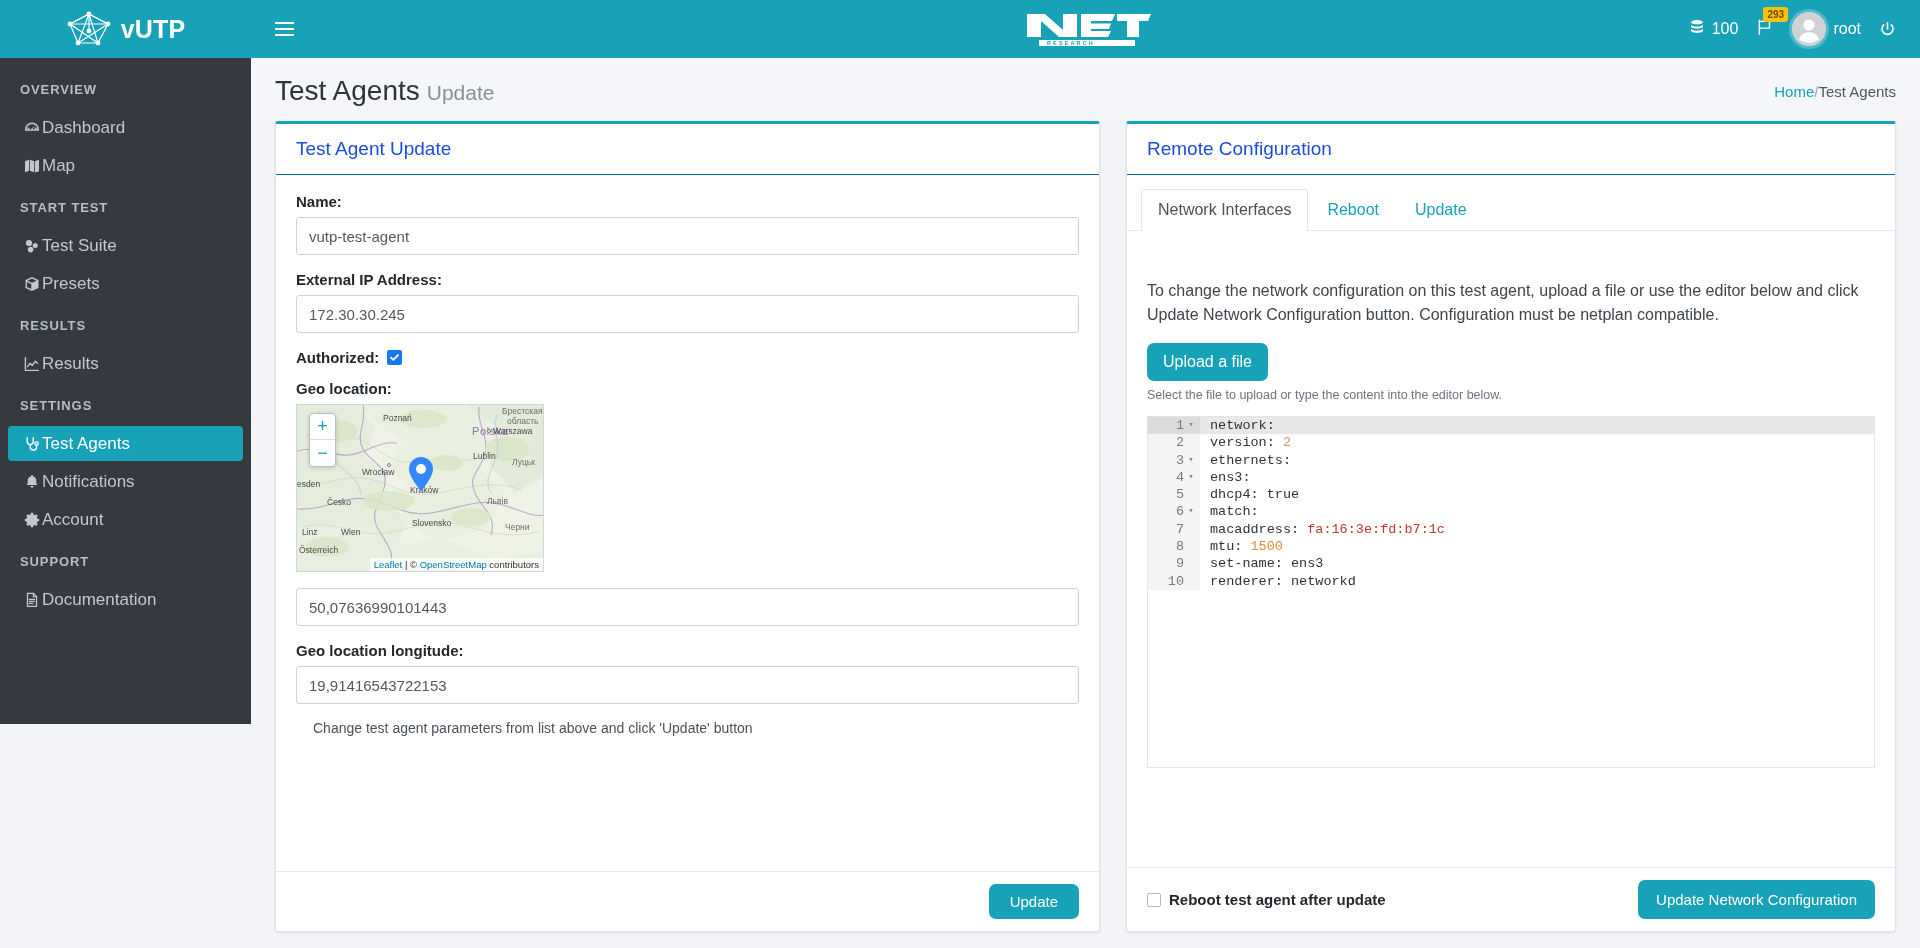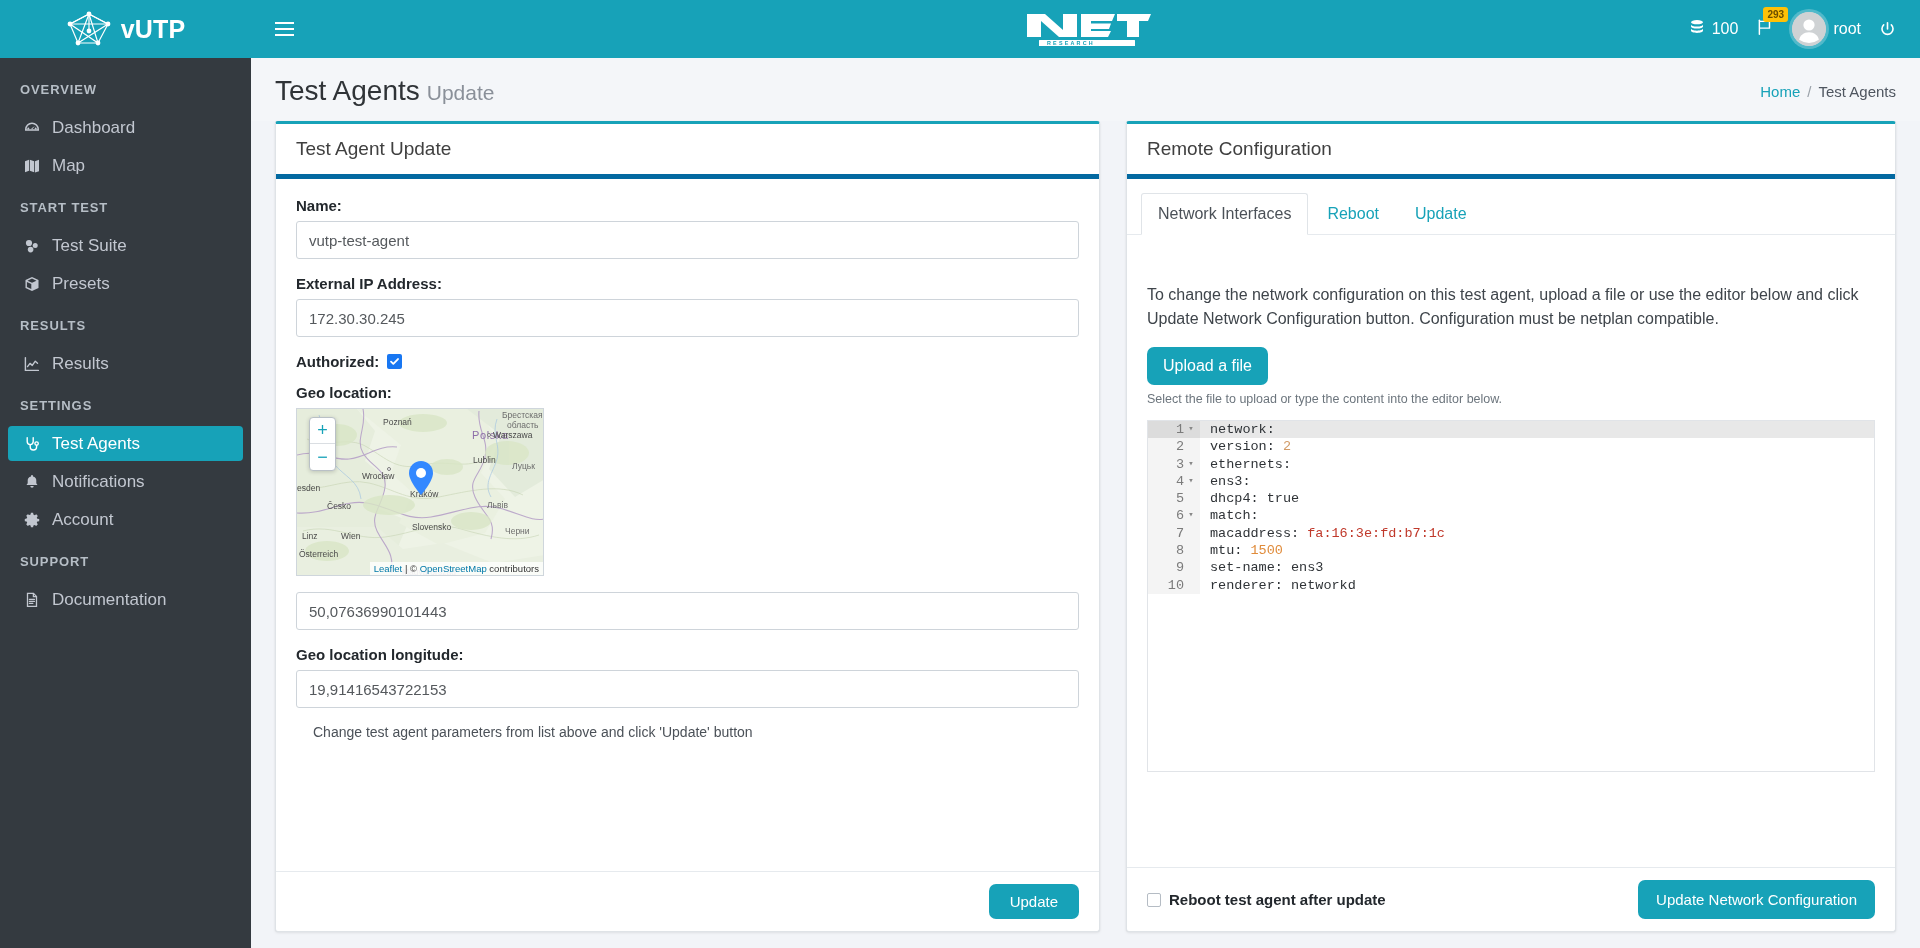--- a/index.html
+++ b/index.html
@@ -15,7 +15,7 @@
 
   
   .sidebar {
-    width: 251px; min-width: 251px; height: 948px;
+    width: 251px; min-width: 251px; height: 724px;
     background: #343a40; display: flex; flex-direction: column;
   }
   .brand {

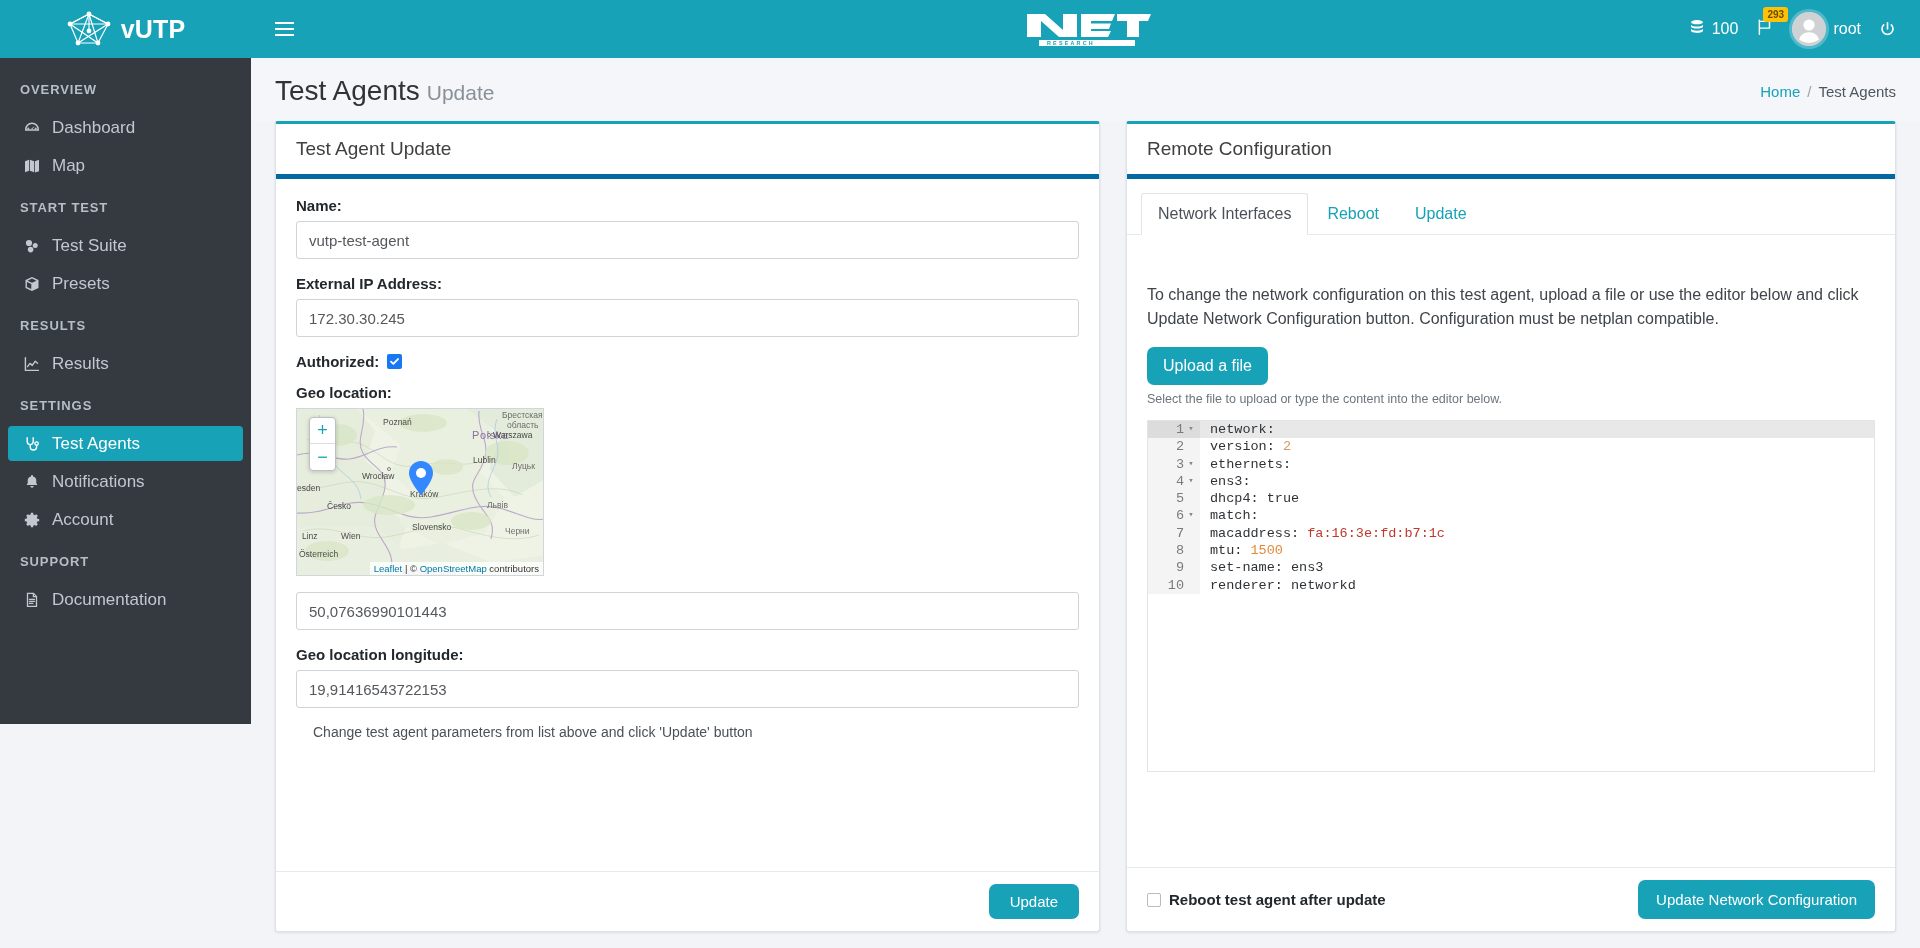--- a/index.html
+++ b/index.html
@@ -81,7 +81,7 @@
   }
   .page-title { font-size: 28px; color: #2f3337; font-weight: 400; }
   .page-title .sub { color: #8a9099; font-size: 21px; margin-left: 7px; }
-  .breadcrumb { margin-left: auto; font-size: 15px; color: #4f5660; display: flex; gap: 7px; align-items: center; }
+  .breadcrumb { margin-left: auto; font-size: 15px; color: #4f5660; display: flex; align-items: center; }
   .breadcrumb a { color: #17a2b8; text-decoration: none; cursor: pointer; }
   .breadcrumb .sep { color: #9aa1a9; }
 

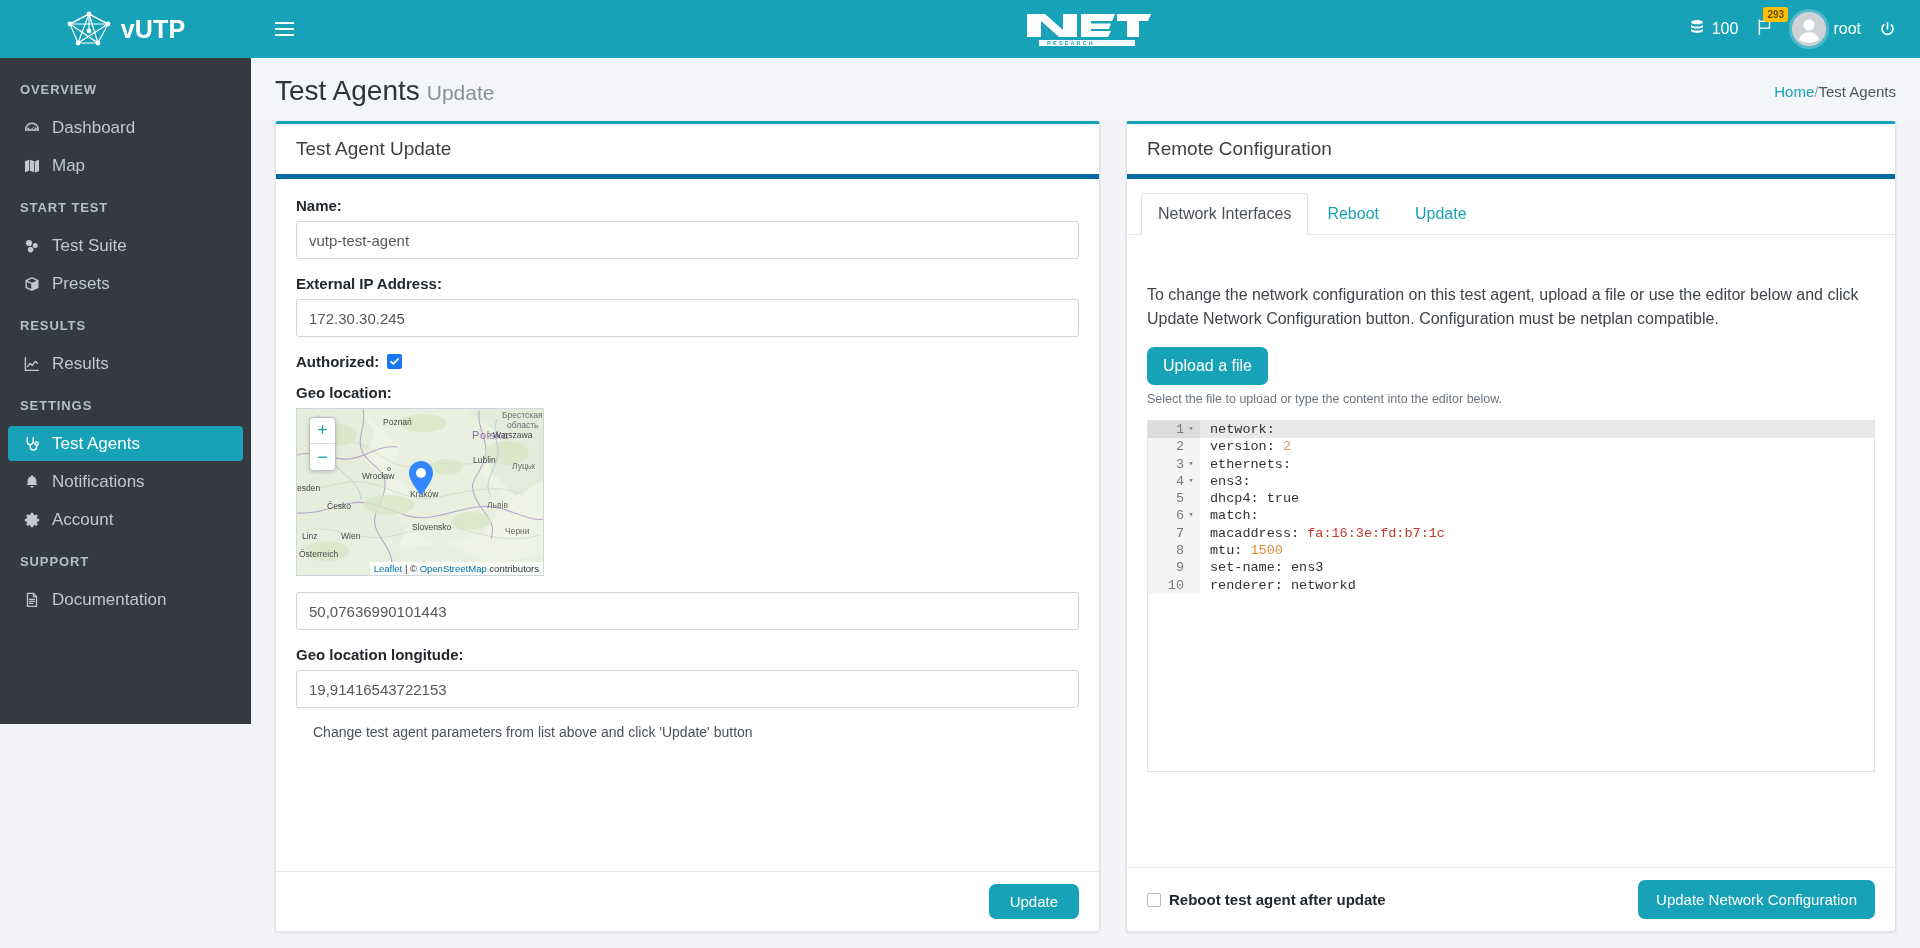--- a/index.html
+++ b/index.html
@@ -32,7 +32,7 @@
     letter-spacing: .9px; padding: 14px 20px 10px 20px; text-transform: uppercase;
   }
   .nav-item {
-    display: flex; align-items: center; gap: 10px;
+    display: flex; align-items: center; 
     margin: 3px 8px; padding: 9px 14px; border-radius: 4px;
     color: #c2c7d0; font-size: 17px; cursor: pointer; line-height: 1;
   }

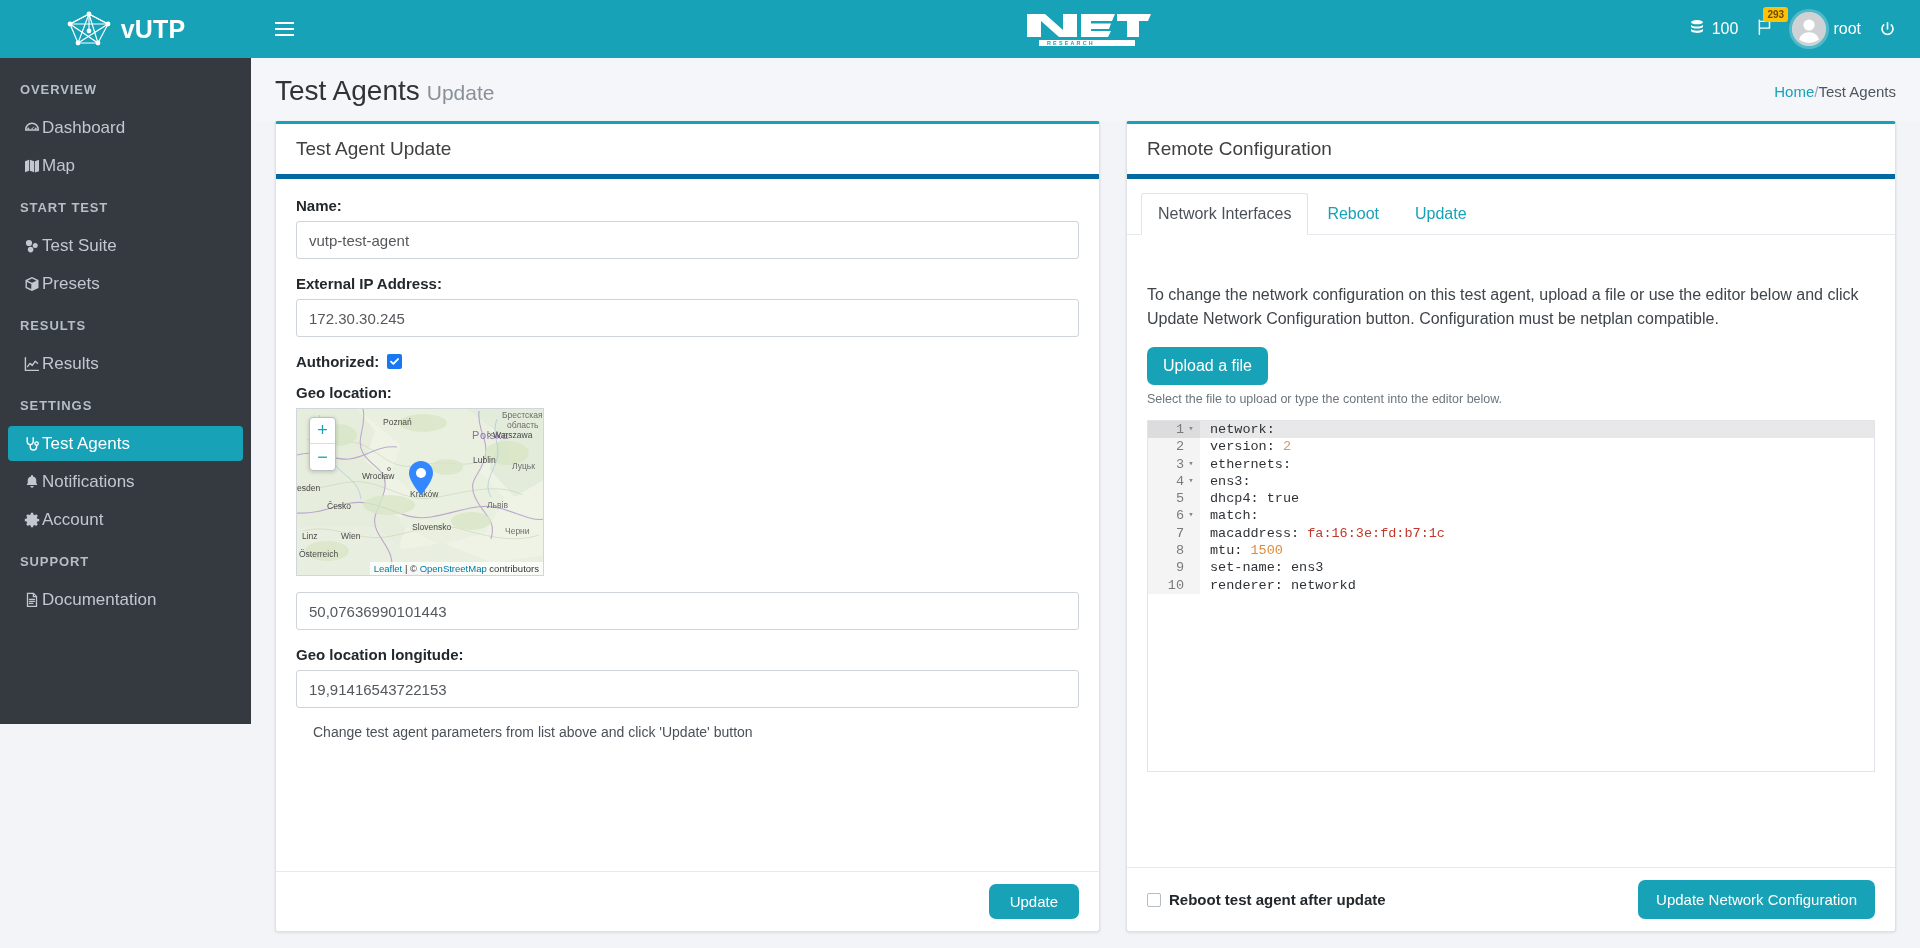--- a/index.html
+++ b/index.html
@@ -96,8 +96,8 @@
   .card-left { flex: 0 0 825px; max-width: 825px; }
   .card-right { flex: 1; gap: 14px; }
   .card-header {
-    padding: 14px 20px; border-bottom: 5px solid #0369a1;
-    font-size: 19px; color: #404040; font-weight: 400;
+    padding: 14px 20px; border-bottom: 1px solid #0369a1;
+    font-size: 19px; color: #1d4ed8; font-weight: 400;
   }
   .card-body { padding: 18px 20px 10px 20px; flex: 1; overflow: hidden; }
   .card-footer {

